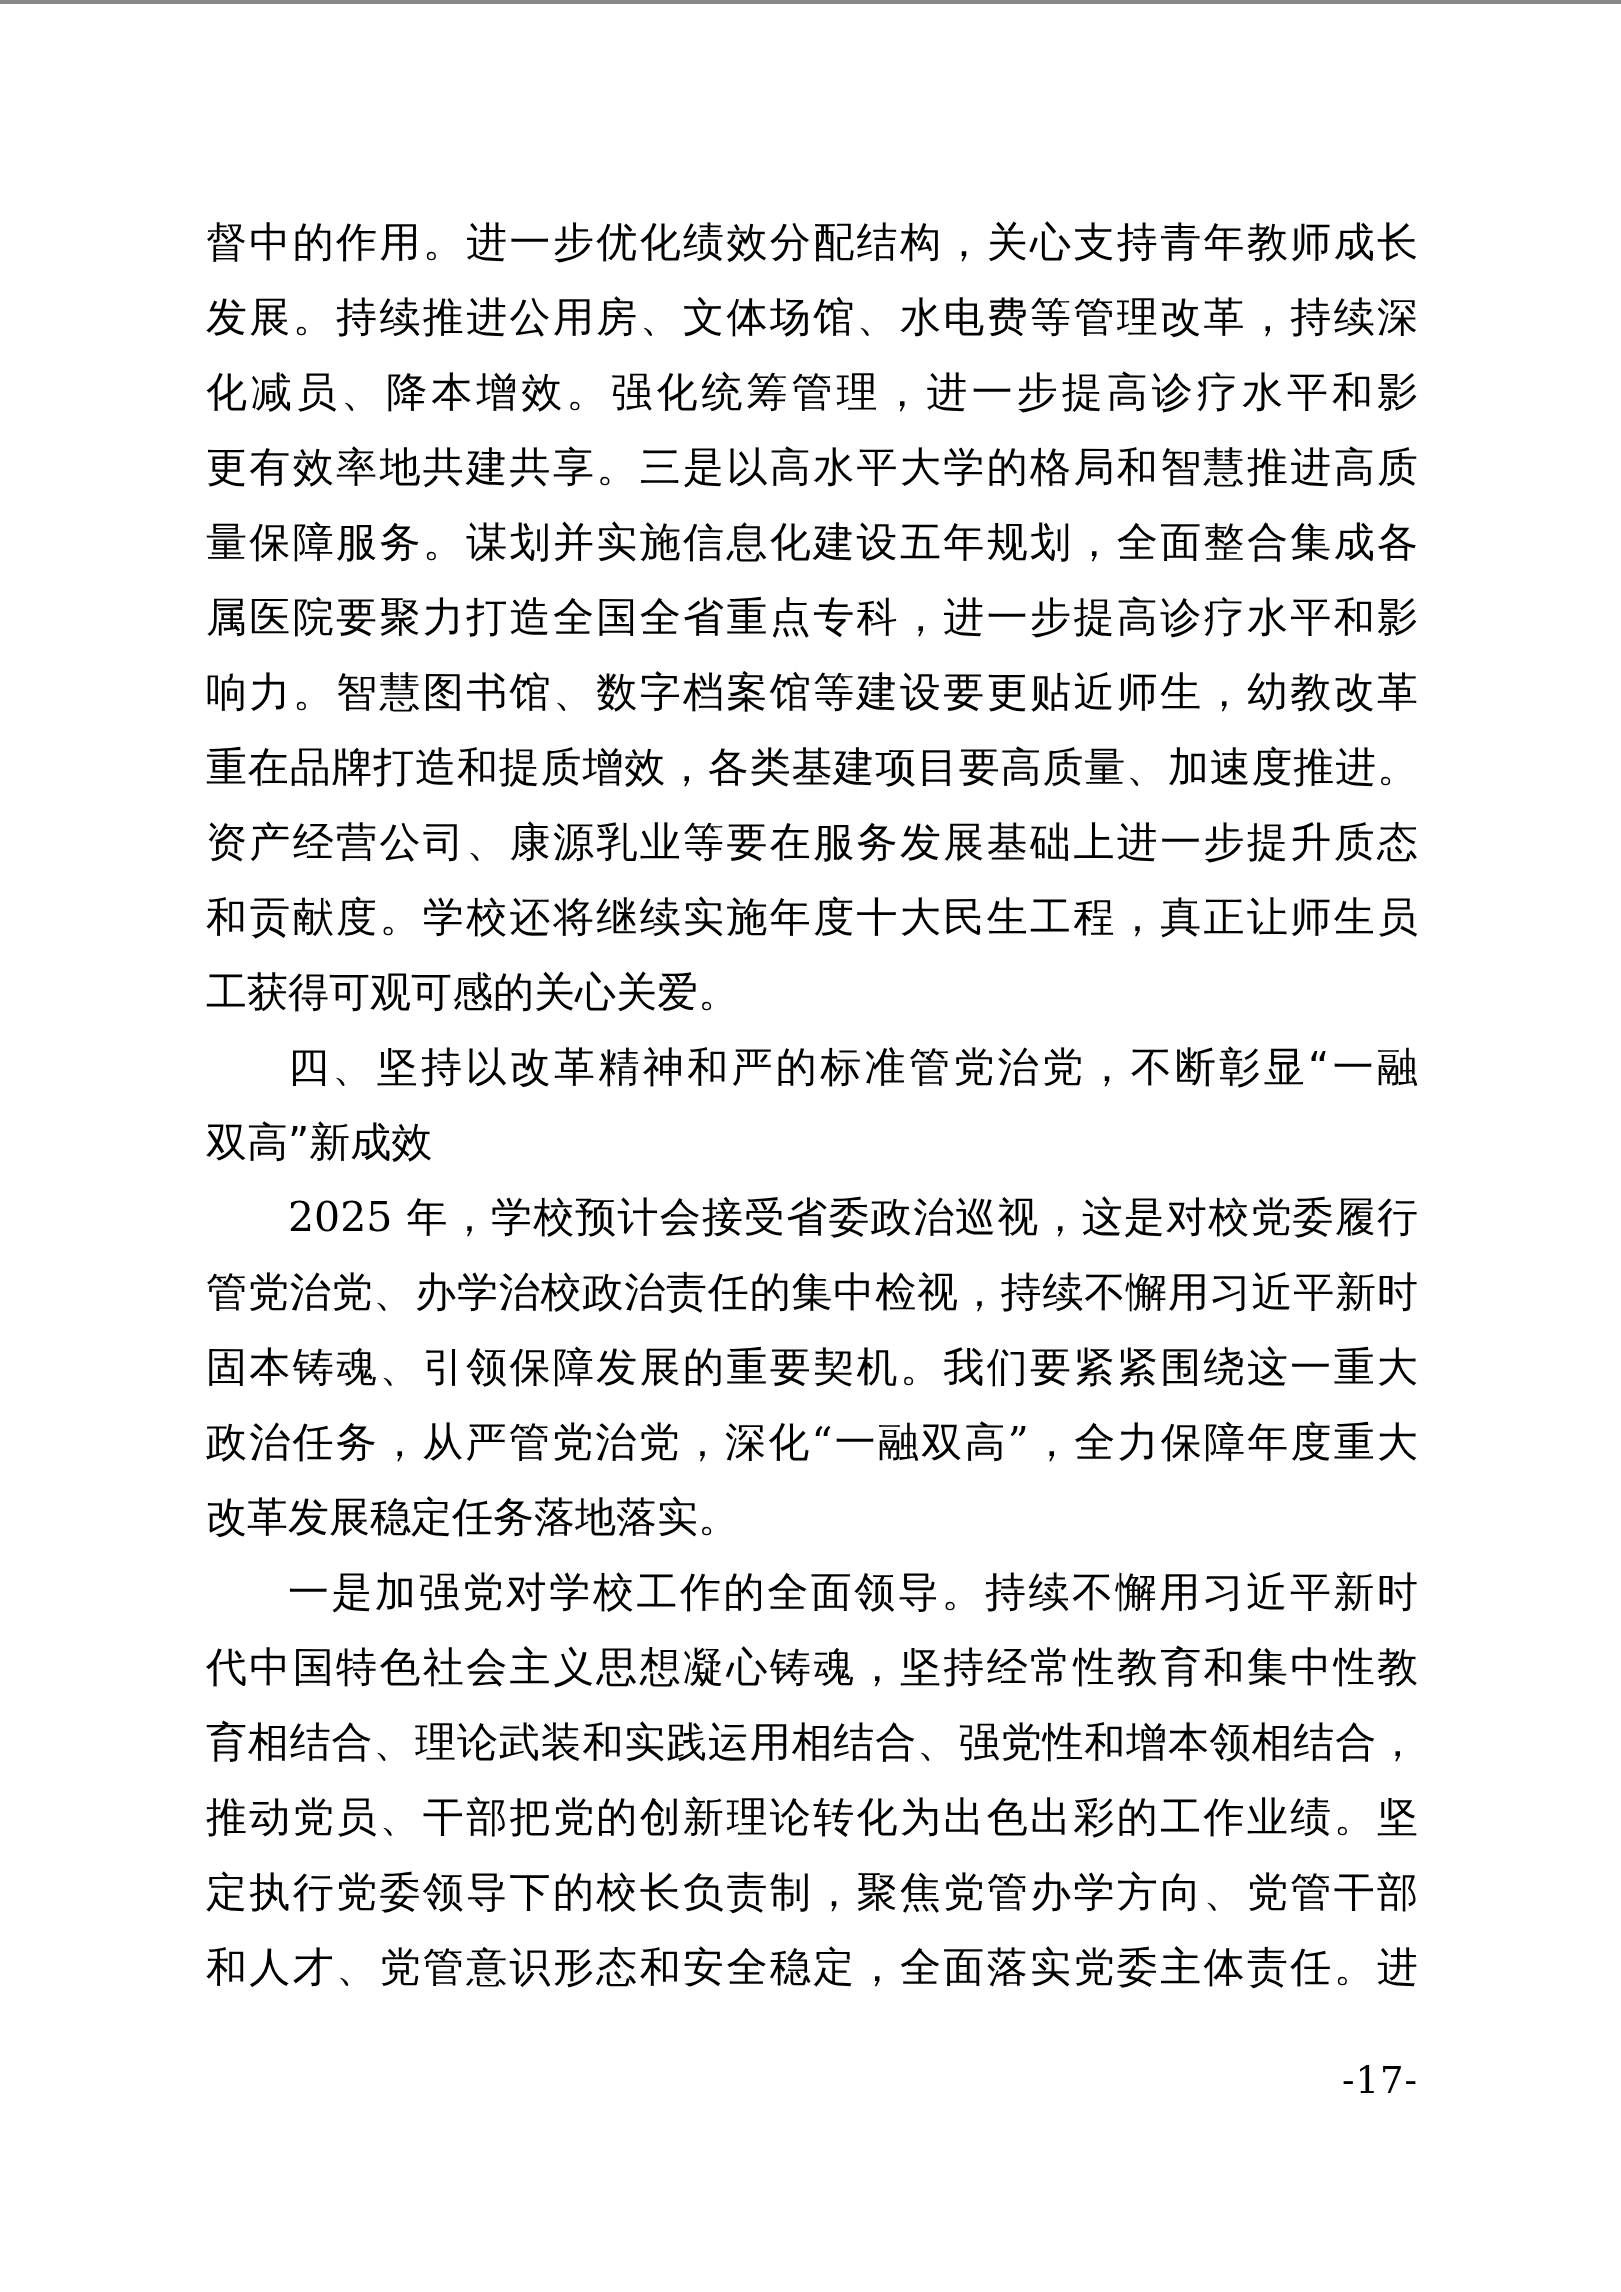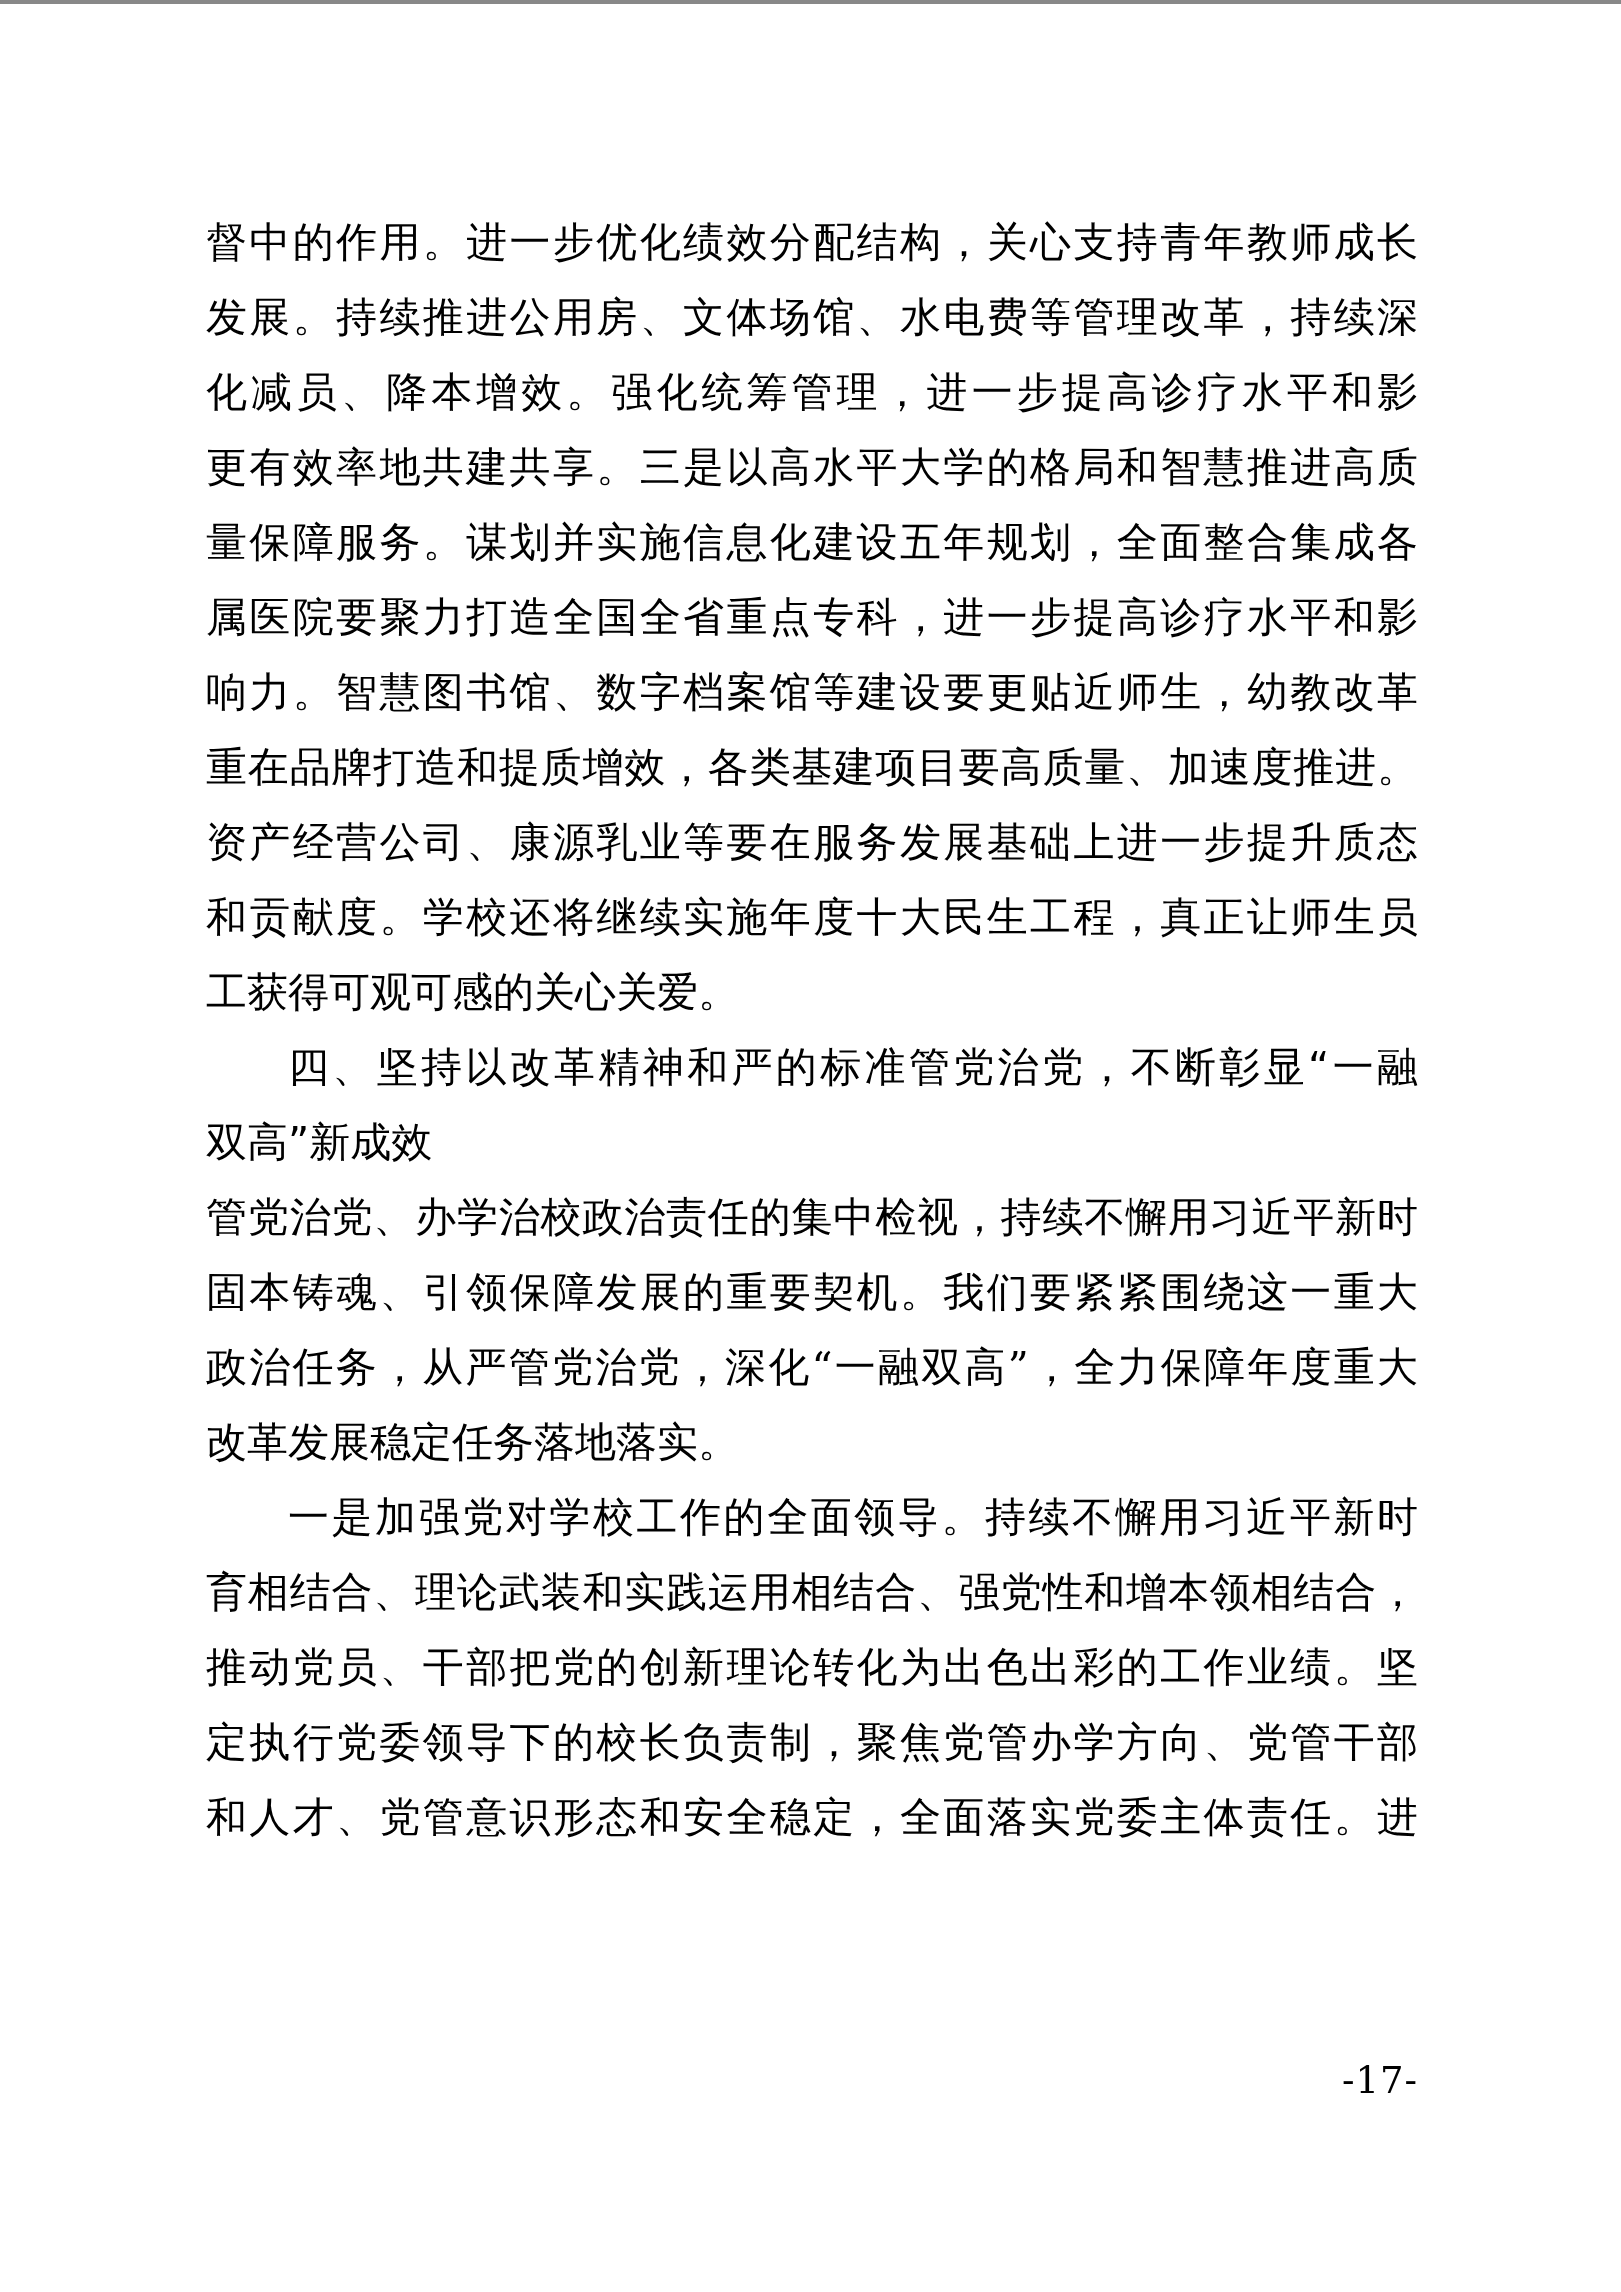--- a/index.html
+++ b/index.html
@@ -72,6 +72,7 @@
       <div class="line"><span>工获得可观可感的关心关爱。</span></div>
       <div class="line j indent"><span class="bold">四、坚持以改革精神和严的标准管党治党，不断彰显“一融</span></div>
       <div class="line"><span class="bold">双高”新成效</span></div>
+      <div class="line j indent"><span>2025 年，学校预计会接受省委政治巡视，这是对校党委履行</span></div>
       <div class="line j"><span>管党治党、办学治校政治责任的集中检视，持续不懈用习近平新时</span></div>
       <div class="line j"><span>固本铸魂、引领保障发展的重要契机。我们要紧紧围绕这一重大</span></div>
       <div class="line j"><span>政治任务，从严管党治党，深化“一融双高”，全力保障年度重大</span></div>

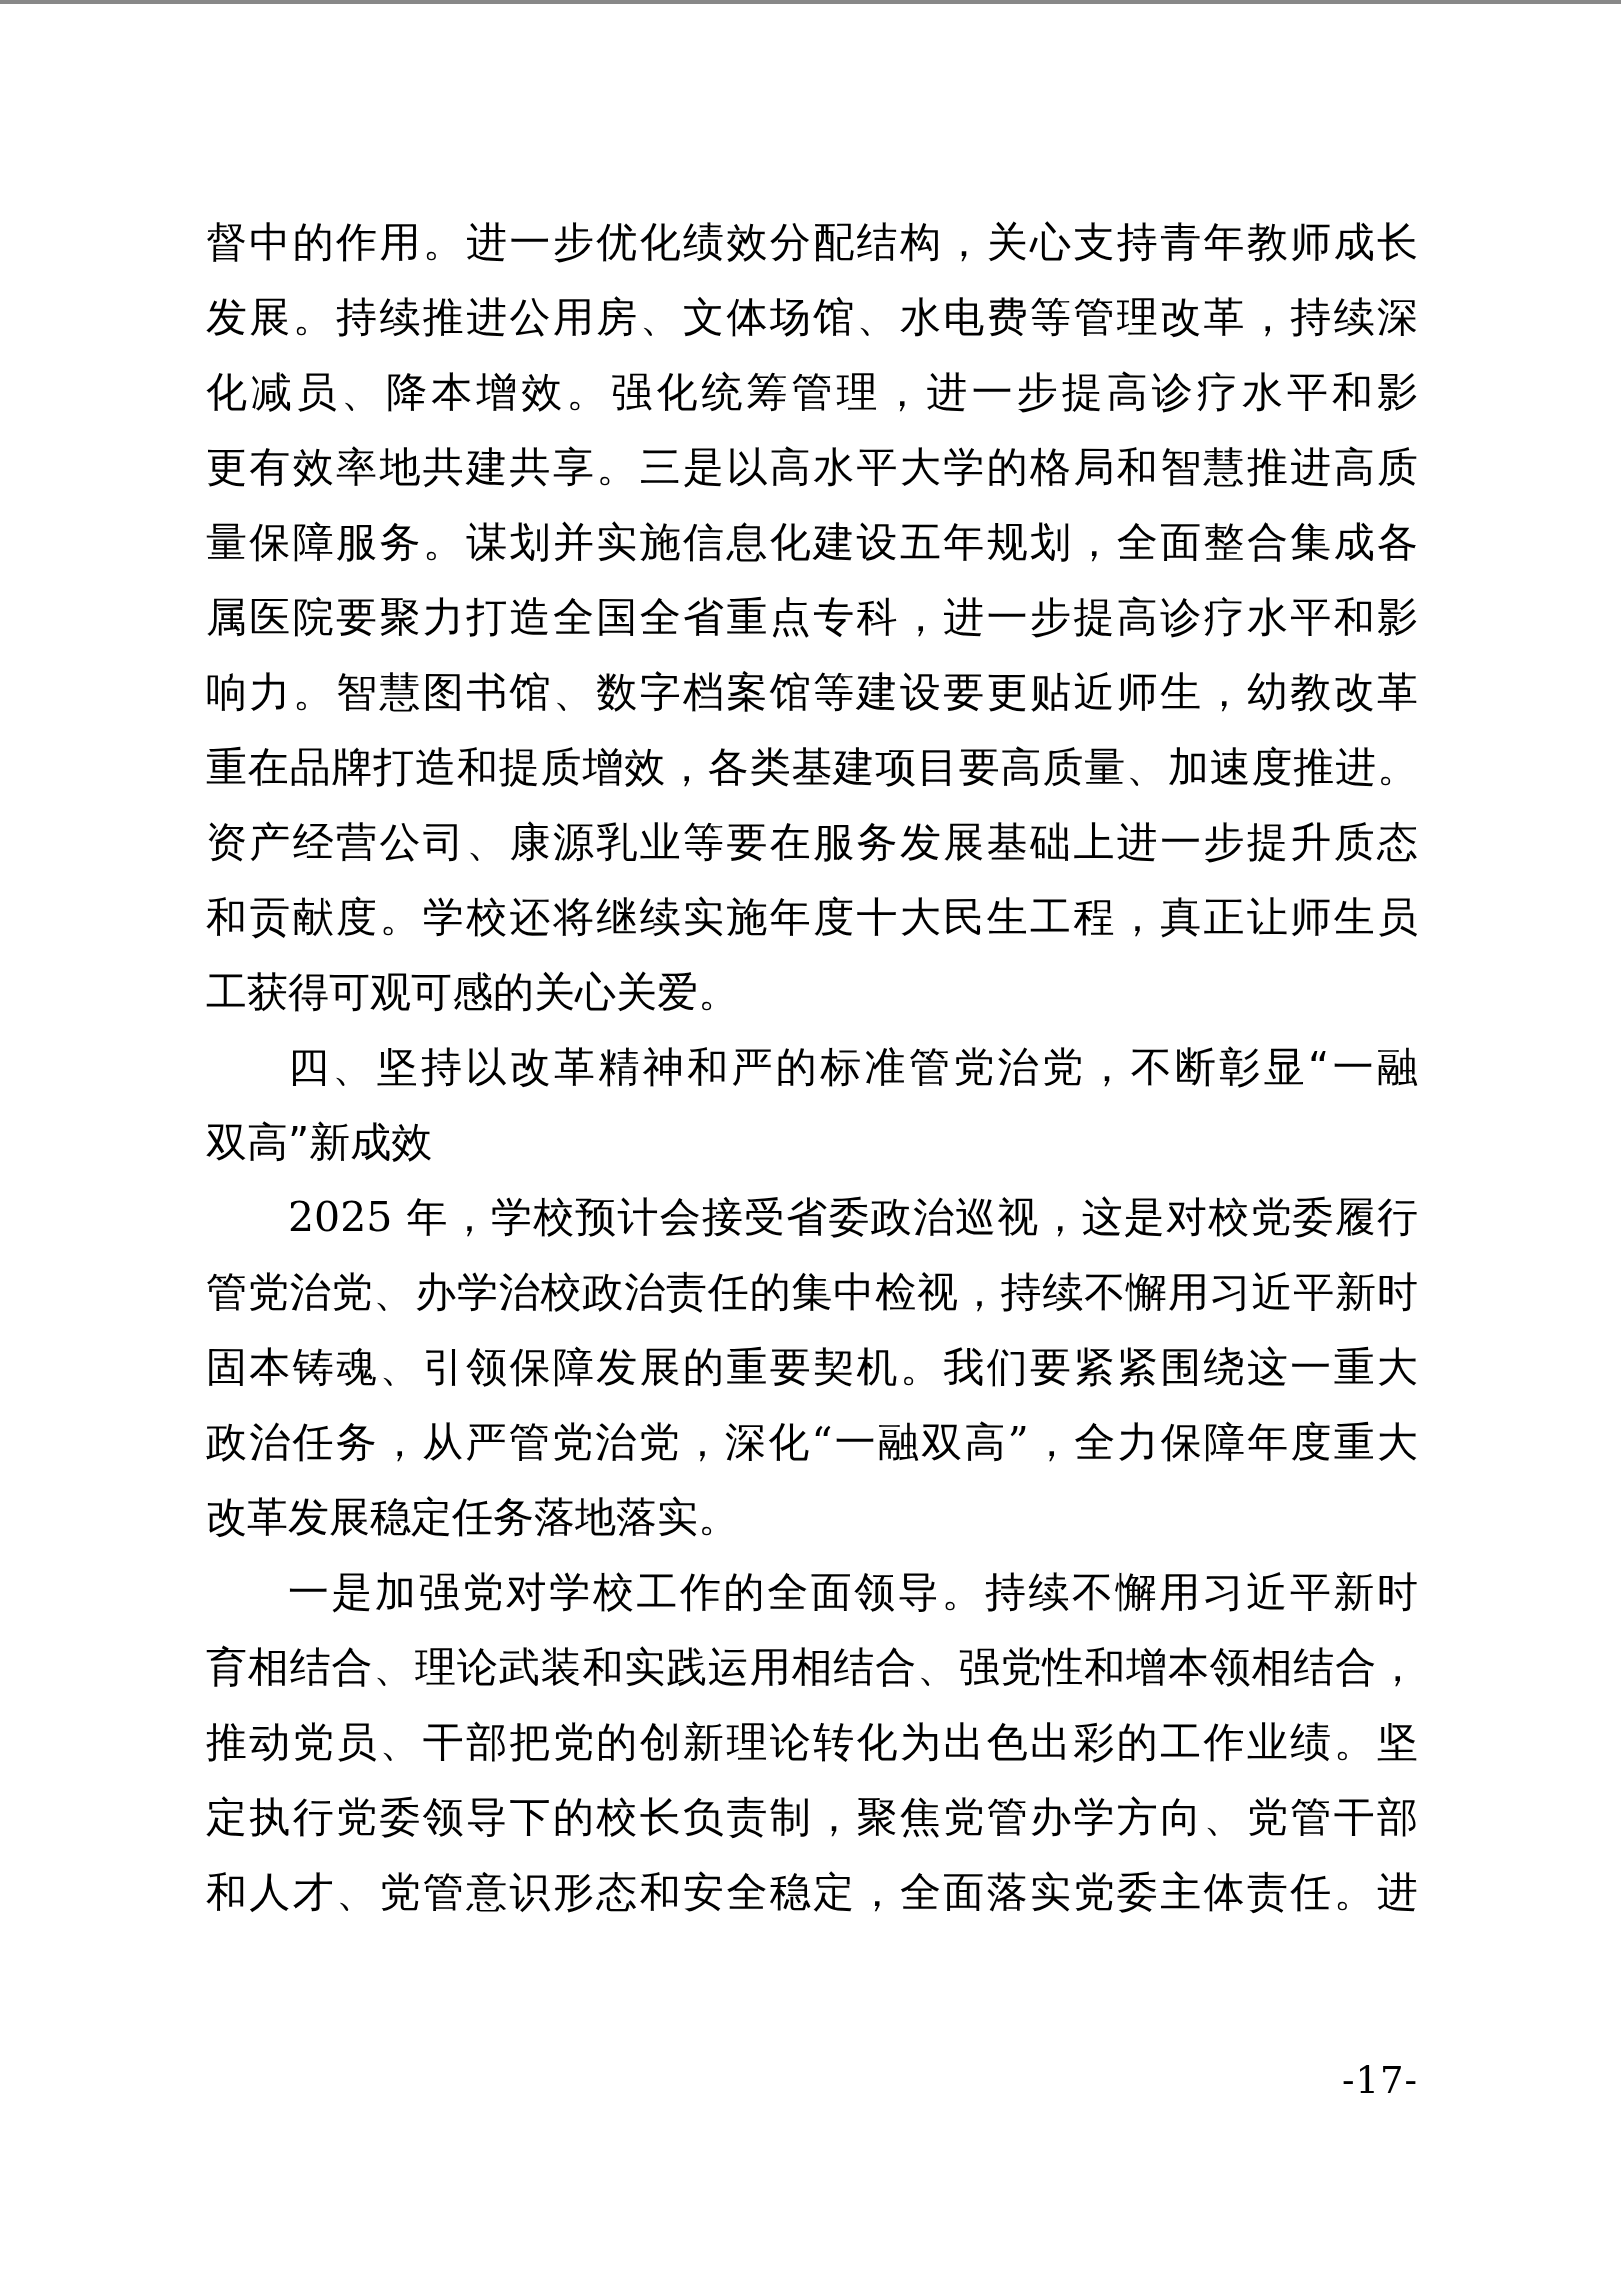--- a/index.html
+++ b/index.html
@@ -78,6 +78,7 @@
       <div class="line j"><span>政治任务，从严管党治党，深化“一融双高”，全力保障年度重大</span></div>
       <div class="line"><span>改革发展稳定任务落地落实。</span></div>
       <div class="line j indent"><span class="bold">一是加强党对学校工作的全面领导。</span><span>持续不懈用习近平新时</span></div>
+      <div class="line j"><span>代中国特色社会主义思想凝心铸魂，坚持经常性教育和集中性教</span></div>
       <div class="line j"><span>育相结合、理论武装和实践运用相结合、强党性和增本领相结合，</span></div>
       <div class="line j"><span>推动党员、干部把党的创新理论转化为出色出彩的工作业绩。坚</span></div>
       <div class="line j"><span>定执行党委领导下的校长负责制，聚焦党管办学方向、党管干部</span></div>

